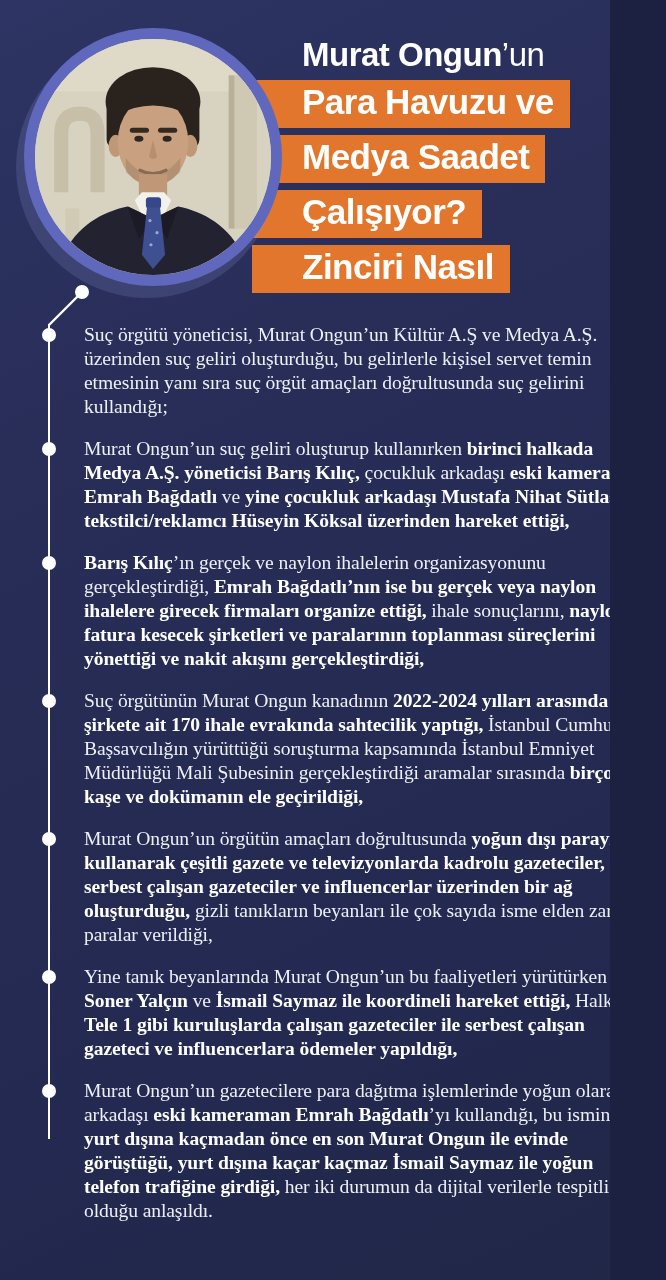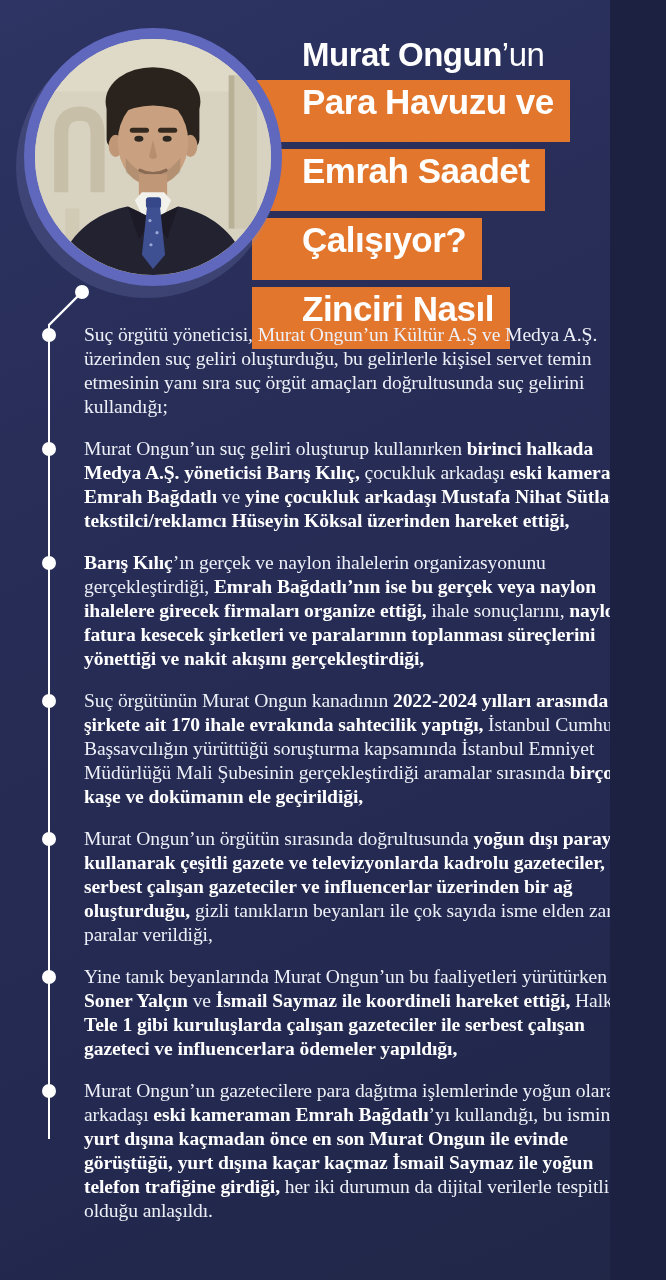--- a/index.html
+++ b/index.html
@@ -20,7 +20,7 @@
   .strip{
     display:table;background:var(--orange,#e2762c);color:#ffffff;
     font-weight:700;font-size:35px;line-height:1.06;letter-spacing:-0.5px;
-    padding:3px 16px 22px 50px;margin-bottom:7px;white-space:nowrap;
+    padding:3px 16px 8px 50px;margin-bottom:7px;white-space:nowrap;
   }
 
   

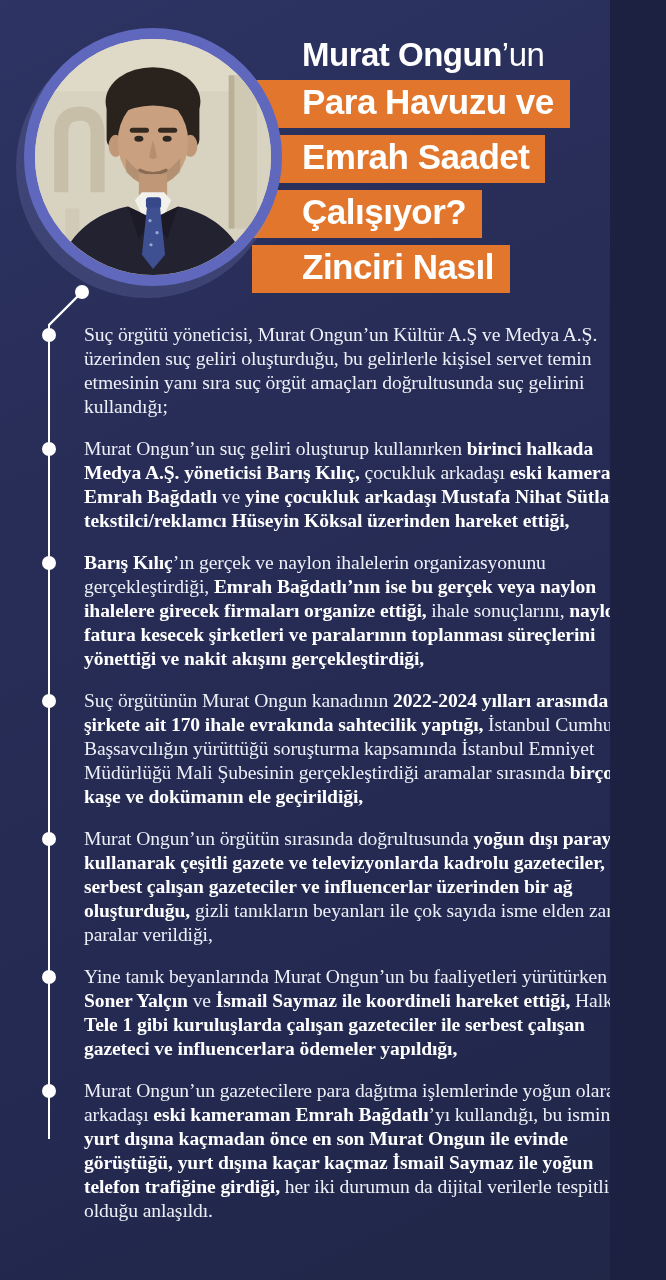--- a/index.html
+++ b/index.html
@@ -59,7 +59,7 @@
     <p class="title-line1"><span>Murat Ongun</span><span class="suffix">’un</span></p>
     <div id="strips">
         <div class="strip">Para Havuzu ve</div>
-        <div class="strip">Emrah Saadet</div>
+        <div class="strip">Medya Saadet</div>
         <div class="strip">Çalışıyor?</div>
         <div class="strip">Zinciri Nasıl</div>
       </div>

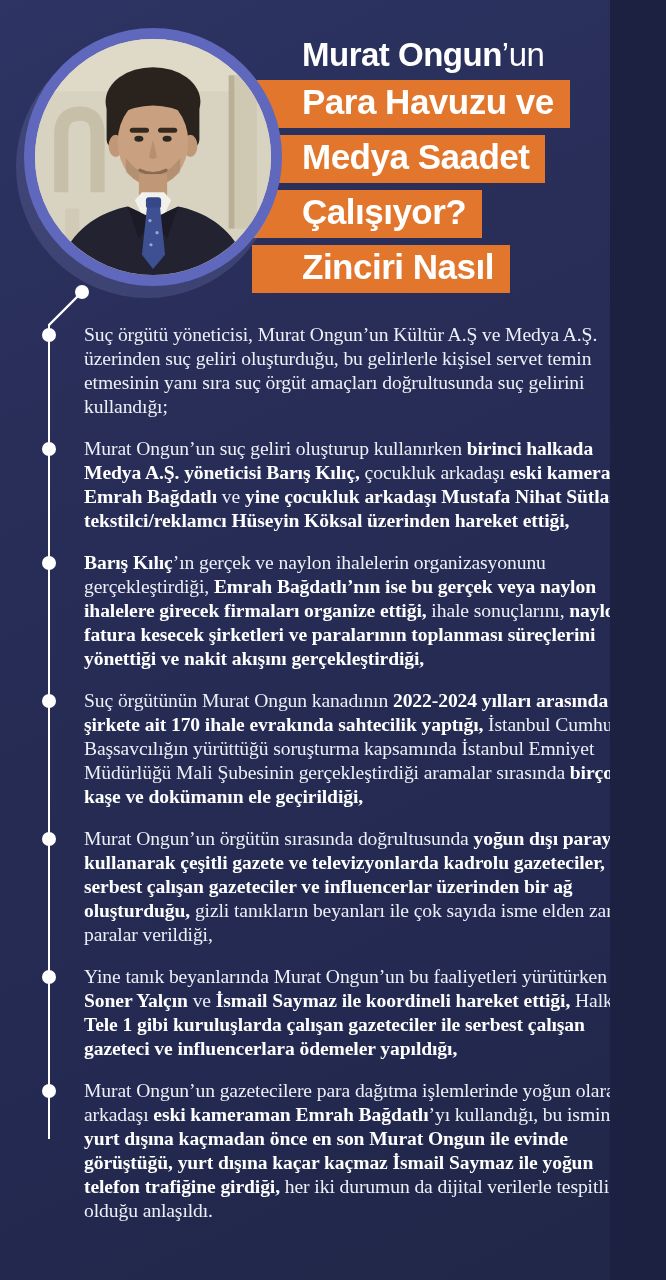--- a/index.html
+++ b/index.html
@@ -127,7 +127,7 @@
       </div>
       <div class="entry">
         <span class="dot"></span>
-        <p><span class="seg-r">Murat Ongun’un örgütün sırasında doğrultusunda </span><span class="seg-b">yoğun dışı parayı kullanarak çeşitli gazete ve televizyonlarda kadrolu gazeteciler, serbest çalışan gazeteciler ve influencerlar üzerinden bir ağ oluşturduğu,</span><span class="seg-r"> gizli tanıkların beyanları ile çok sayıda isme elden zarfla paralar verildiği,</span></p>
+        <p><span class="seg-r">Murat Ongun’un örgütün amaçları doğrultusunda </span><span class="seg-b">yoğun dışı parayı kullanarak çeşitli gazete ve televizyonlarda kadrolu gazeteciler, serbest çalışan gazeteciler ve influencerlar üzerinden bir ağ oluşturduğu,</span><span class="seg-r"> gizli tanıkların beyanları ile çok sayıda isme elden zarfla paralar verildiği,</span></p>
       </div>
       <div class="entry">
         <span class="dot"></span>

